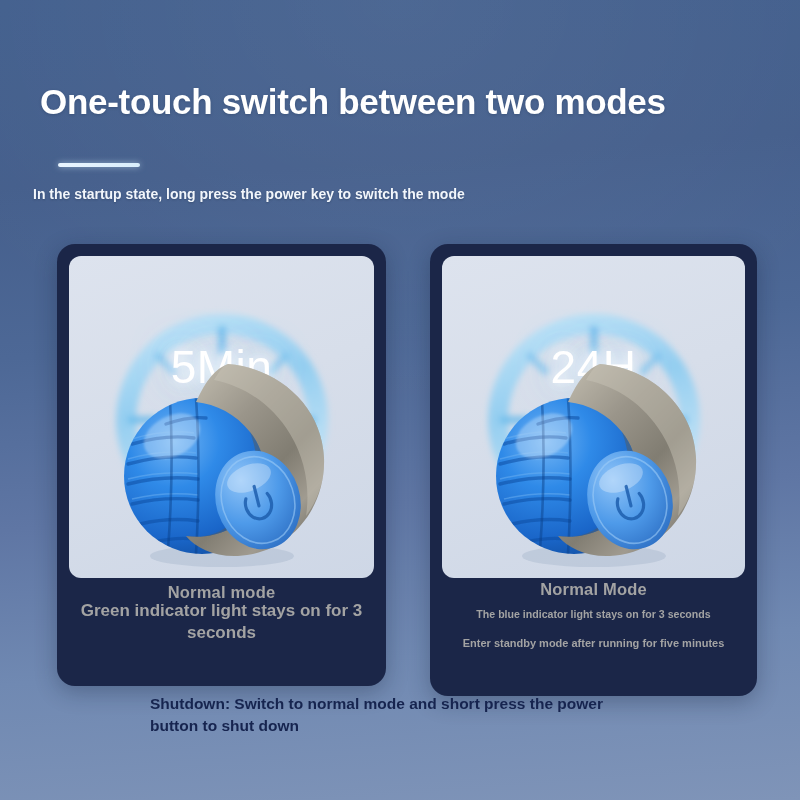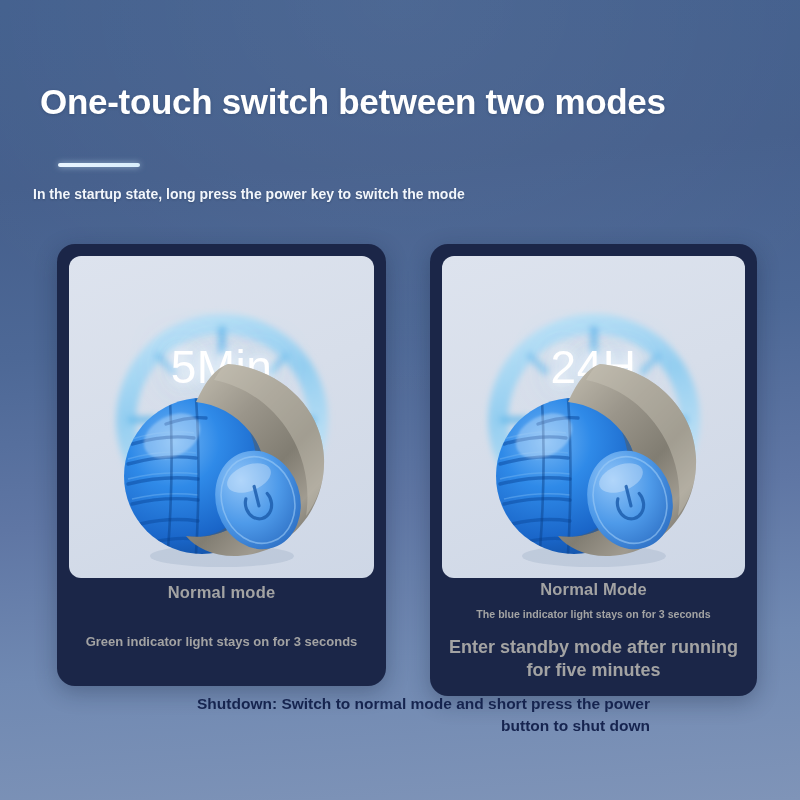--- a/index.html
+++ b/index.html
@@ -93,7 +93,7 @@
   .mode-line  { font-weight:bold; line-height:1.28; padding:0 12px; }
 
   #card-left  .mode-title { top:339px; }
-  #card-left  .l1 { top:390px; font-size:13px; }
+  #card-left  .l1 { top:356px; font-size:17px; }
   #card-left  .l2 { top:388px; font-size:14.6px; }
 
   #card-right .mode-title { top:336px; }

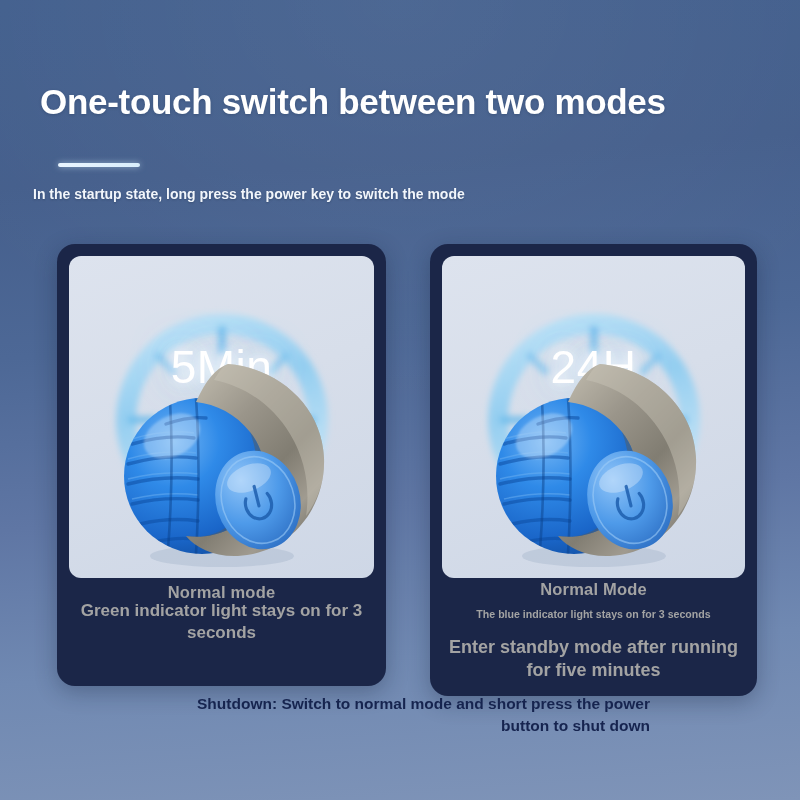--- a/index.html
+++ b/index.html
@@ -98,7 +98,7 @@
 
   #card-right .mode-title { top:336px; }
   #card-right .l1 { top:364px; font-size:10.6px;padding-left:12px; }
-  #card-right .l2 { top:392px; font-size:18px; }
+  #card-right .l2 { top:392px; font-size:11px; }
   #card-right .l3 { top:412px; font-size:15px; }
 
   

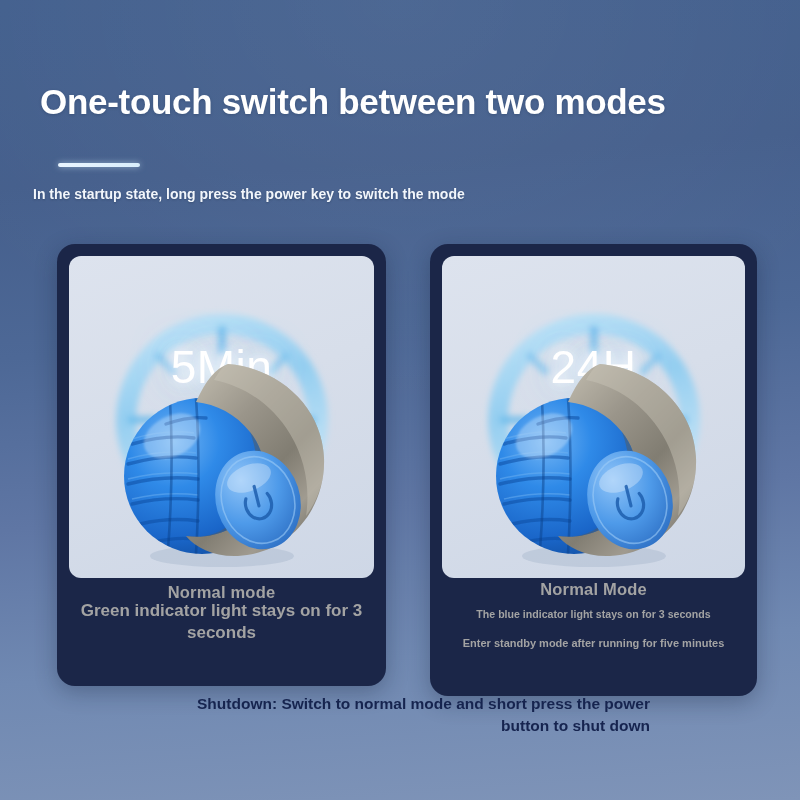--- a/index.html
+++ b/index.html
@@ -104,7 +104,7 @@
   
   .footer {
     position:absolute; left:0; right:0; top:693px;
-    text-align:right; padding:0 150px;
+    text-align:left; padding:0 150px;
     font-size:15.5px; font-weight:bold; line-height:1.4;
     color:#16244f;
   }

